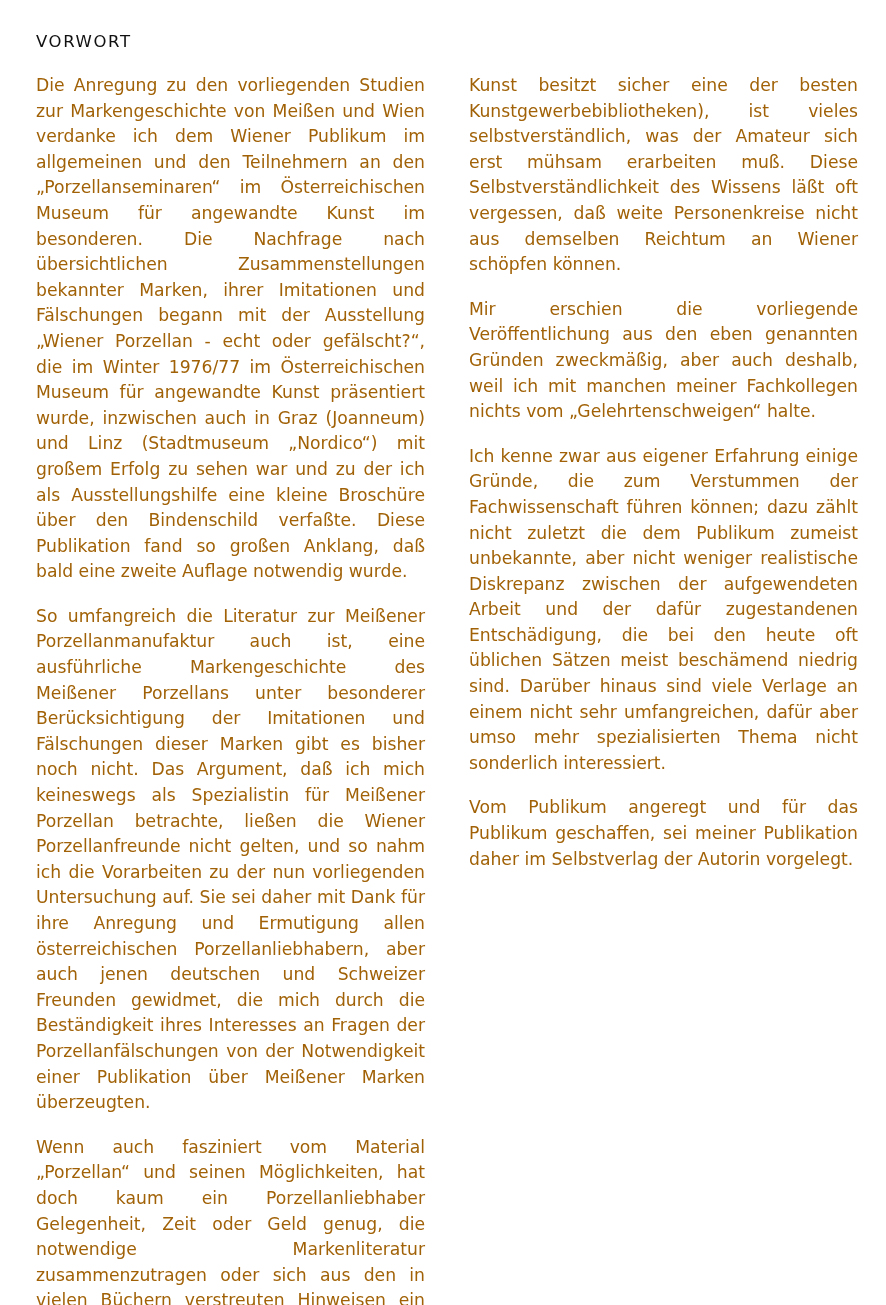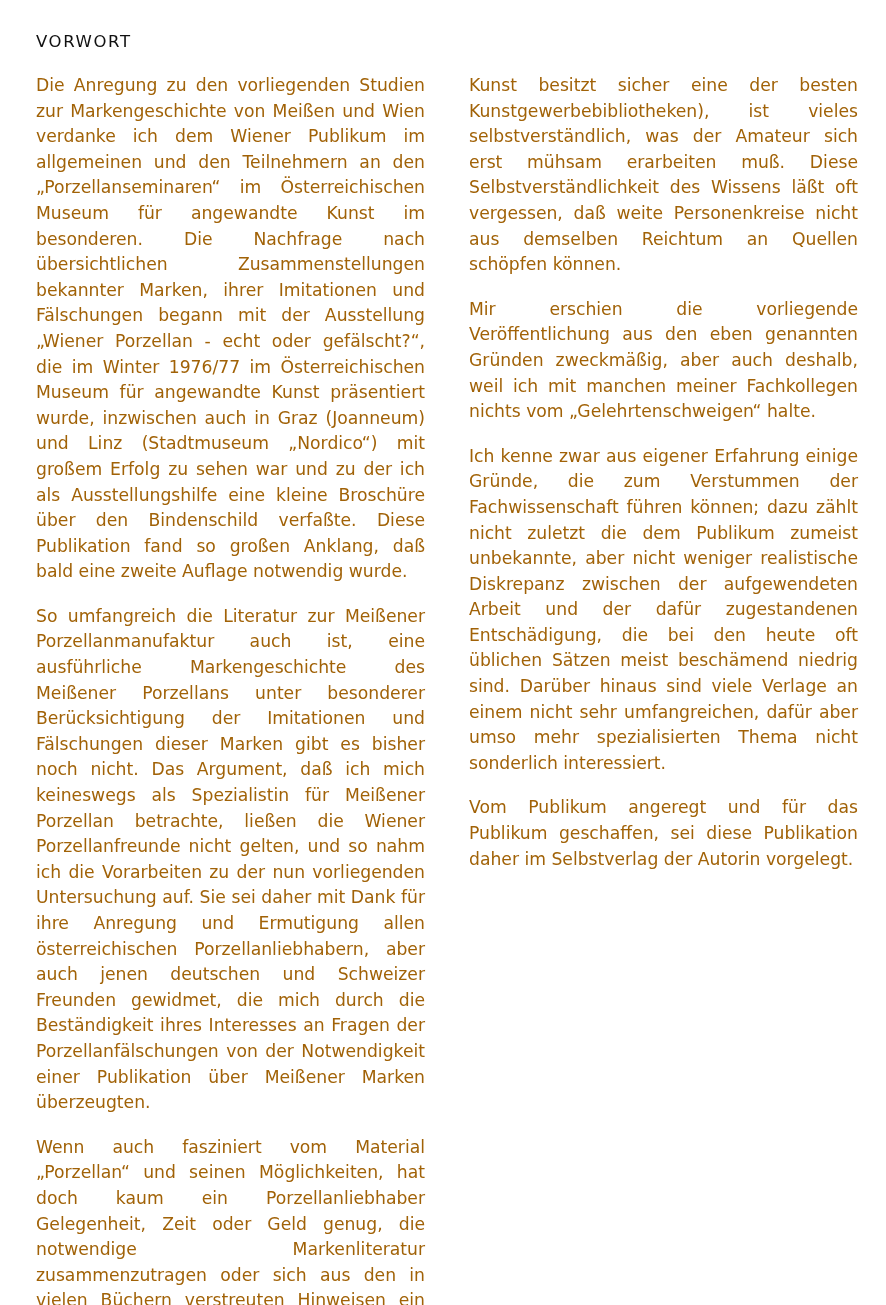--- a/index.html
+++ b/index.html
@@ -66,7 +66,7 @@
       <p class="para">Wenn auch fasziniert vom Material „Porzellan“ und seinen Möglichkeiten, hat doch kaum ein Porzellanliebhaber Gelegenheit, Zeit oder Geld genug, die notwendige Markenliteratur zusammenzutragen oder sich aus den in vielen Büchern verstreuten Hinweisen ein möglichst übersichtliches Bild zu schaffen. Für den Fachmann, der an seinem Institut über eine gute Bibliothek verfügt (das Österreichische Museum für angewandte</p>
     </div>
     <div class="column">
-      <p class="para">Kunst besitzt sicher eine der besten Kunstgewerbebibliotheken), ist vieles selbstverständlich, was der Amateur sich erst mühsam erarbeiten muß. Diese Selbstverständlichkeit des Wissens läßt oft vergessen, daß weite Personenkreise nicht aus demselben Reichtum an Quellen schöpfen können.</p>
+      <p class="para">Kunst besitzt sicher eine der besten Kunstgewerbebibliotheken), ist vieles selbstverständlich, was der Amateur sich erst mühsam erarbeiten muß. Diese Selbstverständlichkeit des Wissens läßt oft vergessen, daß weite Personenkreise nicht aus demselben Reichtum an Wiener schöpfen können.</p>
       <p class="para">Mir erschien die vorliegende Veröffentlichung aus den eben genannten Gründen zweckmäßig, aber auch deshalb, weil ich mit manchen meiner Fachkollegen nichts vom „Gelehrtenschweigen“ halte.</p>
       <p class="para">Ich kenne zwar aus eigener Erfahrung einige Gründe, die zum Verstummen der Fachwissenschaft führen können; dazu zählt nicht zuletzt die dem Publikum zumeist unbekannte, aber nicht weniger realistische Diskrepanz zwischen der aufgewendeten Arbeit und der dafür zugestandenen Entschädigung, die bei den heute oft üblichen Sätzen meist beschämend niedrig sind. Darüber hinaus sind viele Verlage an einem nicht sehr umfangreichen, dafür aber umso mehr spezialisierten Thema nicht sonderlich interessiert.</p>
       <p class="para">Vom Publikum angeregt und für das Publikum geschaffen, sei diese Publikation daher im Selbstverlag der Autorin vorgelegt.</p>

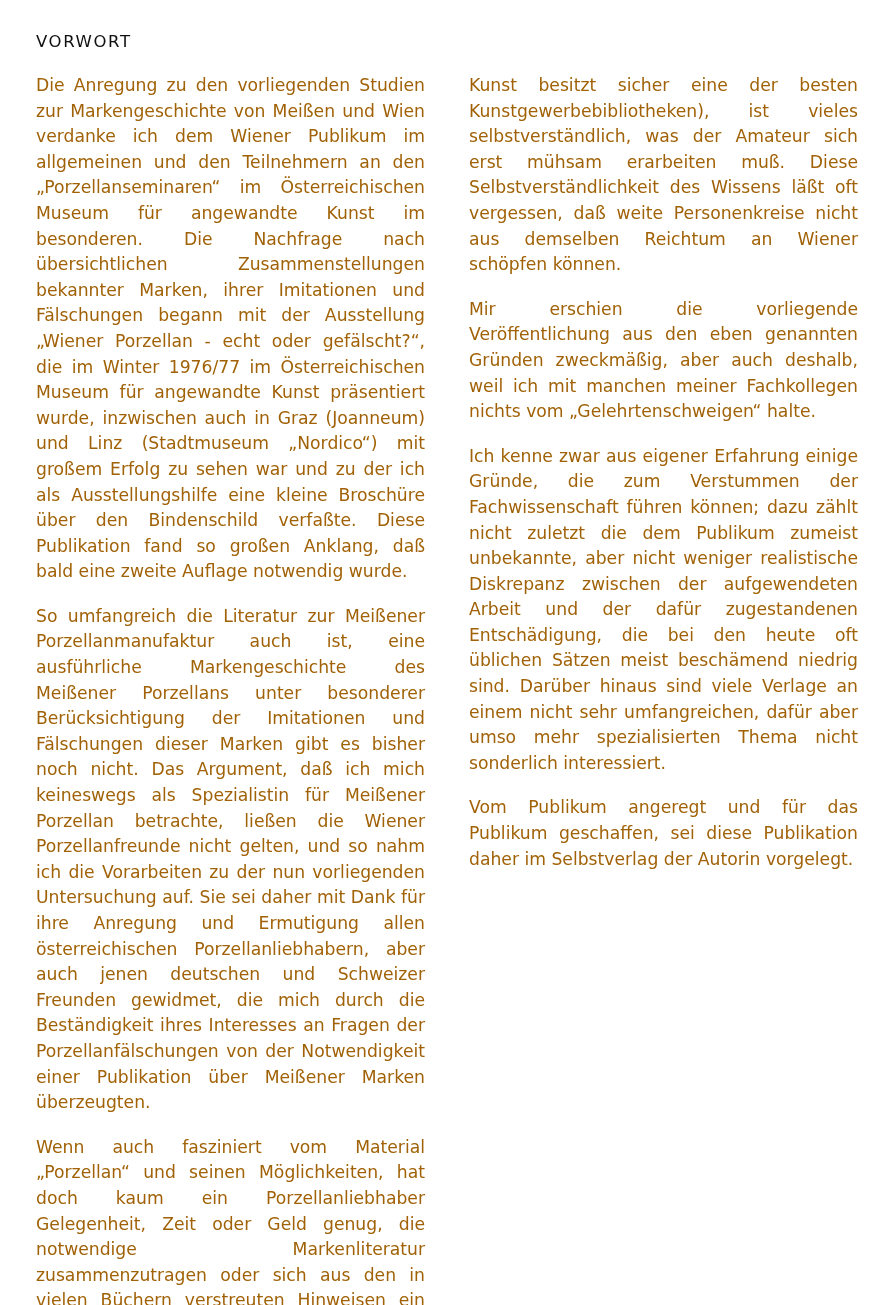--- a/index.html
+++ b/index.html
@@ -69,7 +69,7 @@
       <p class="para">Kunst besitzt sicher eine der besten Kunstgewerbebibliotheken), ist vieles selbstverständlich, was der Amateur sich erst mühsam erarbeiten muß. Diese Selbstverständlichkeit des Wissens läßt oft vergessen, daß weite Personenkreise nicht aus demselben Reichtum an Wiener schöpfen können.</p>
       <p class="para">Mir erschien die vorliegende Veröffentlichung aus den eben genannten Gründen zweckmäßig, aber auch deshalb, weil ich mit manchen meiner Fachkollegen nichts vom „Gelehrtenschweigen“ halte.</p>
       <p class="para">Ich kenne zwar aus eigener Erfahrung einige Gründe, die zum Verstummen der Fachwissenschaft führen können; dazu zählt nicht zuletzt die dem Publikum zumeist unbekannte, aber nicht weniger realistische Diskrepanz zwischen der aufgewendeten Arbeit und der dafür zugestandenen Entschädigung, die bei den heute oft üblichen Sätzen meist beschämend niedrig sind. Darüber hinaus sind viele Verlage an einem nicht sehr umfangreichen, dafür aber umso mehr spezialisierten Thema nicht sonderlich interessiert.</p>
-      <p class="para">Vom Publikum angeregt und für das Publikum geschaffen, sei diese Publikation daher im Selbstverlag der Autorin vorgelegt.</p>
+      <p class="para">Vom Publikum angeregt und für das Publikum geschaffen, sei meiner Publikation daher im Selbstverlag der Autorin vorgelegt.</p>
     </div>
   </div>
 </div>

